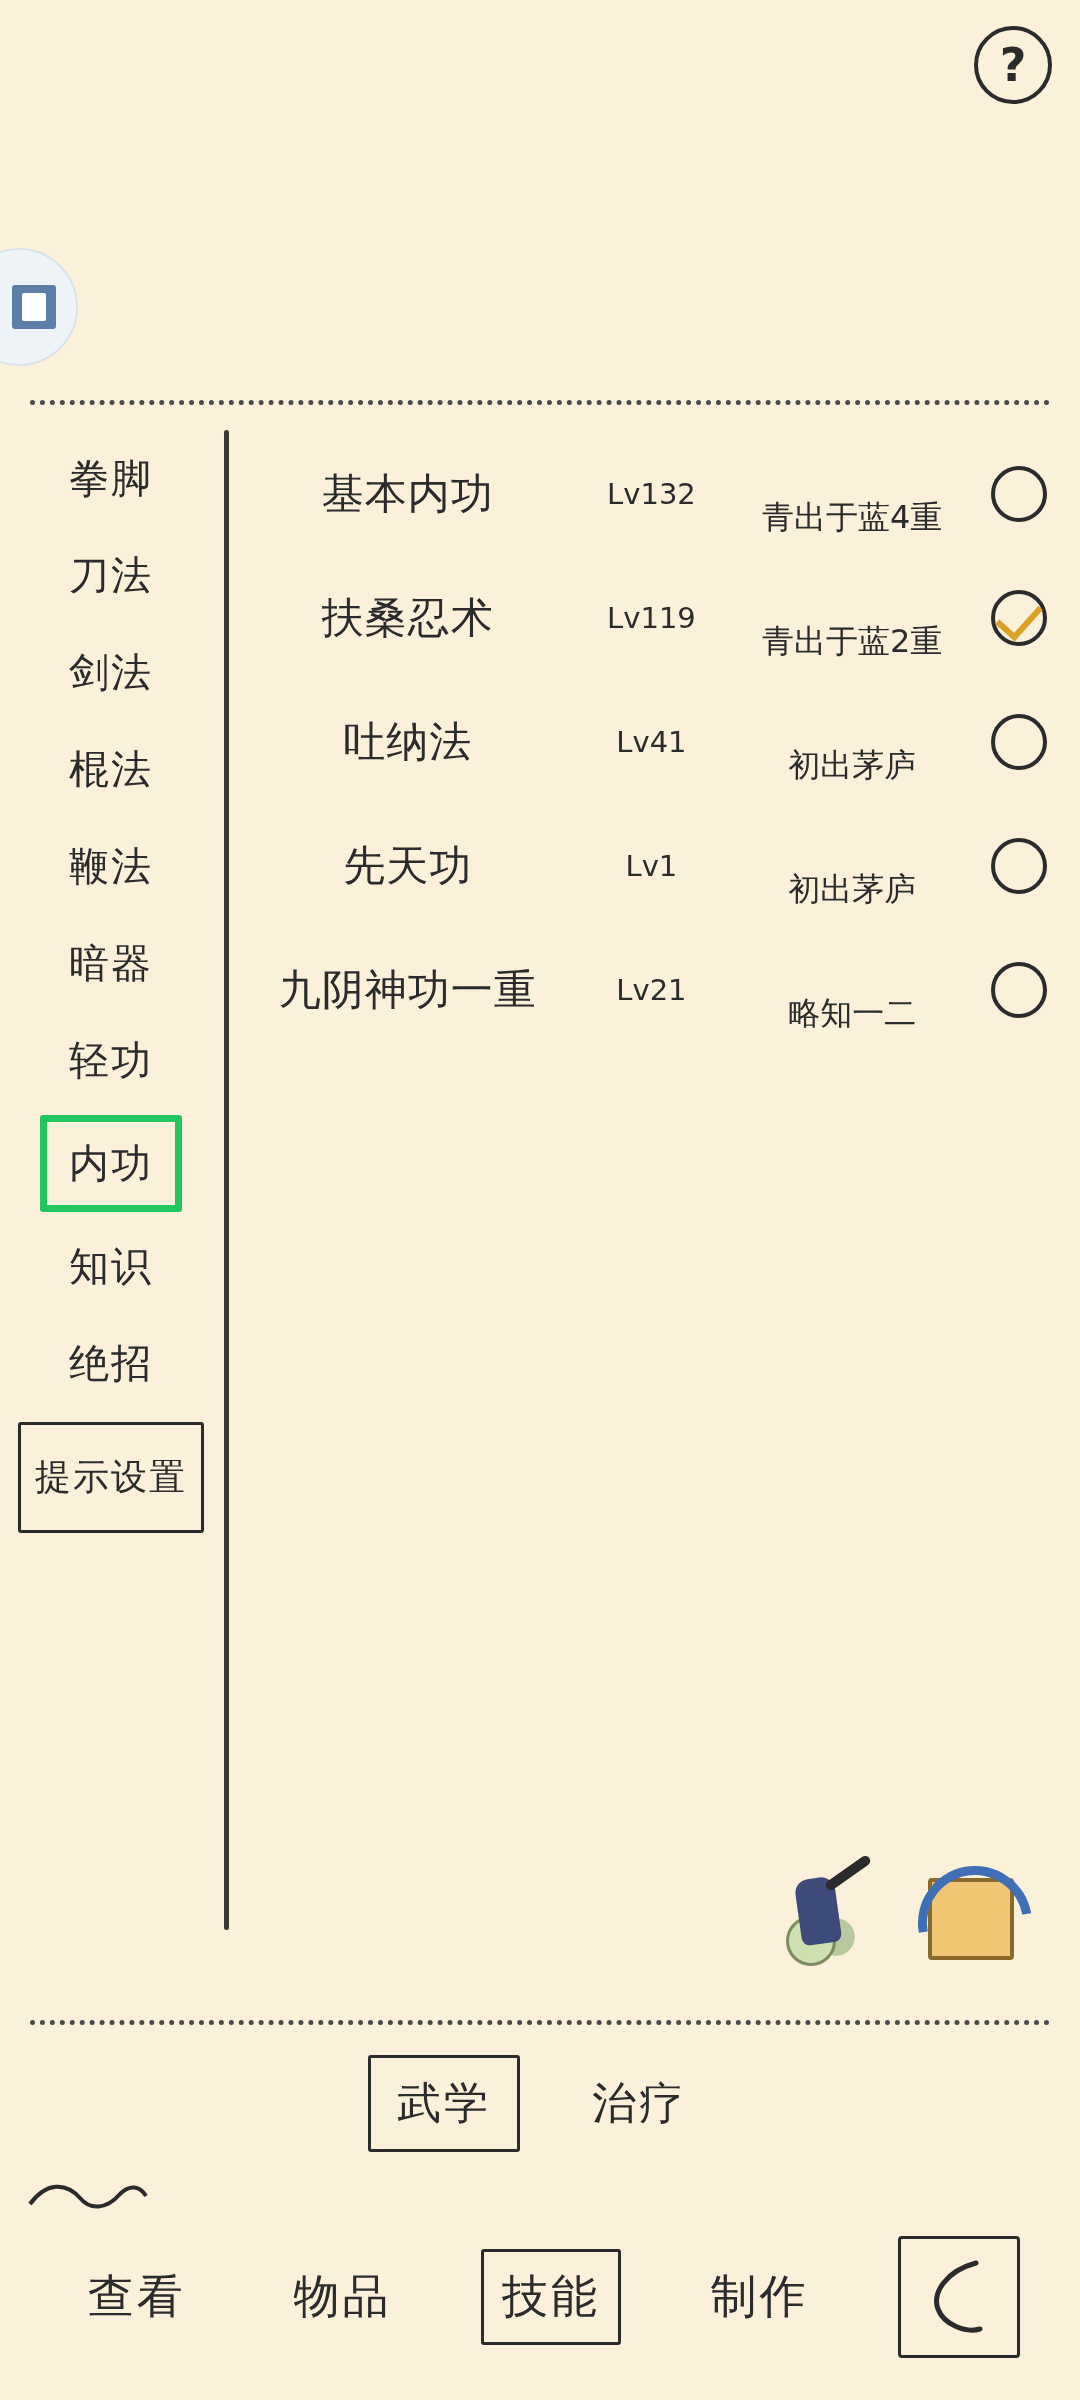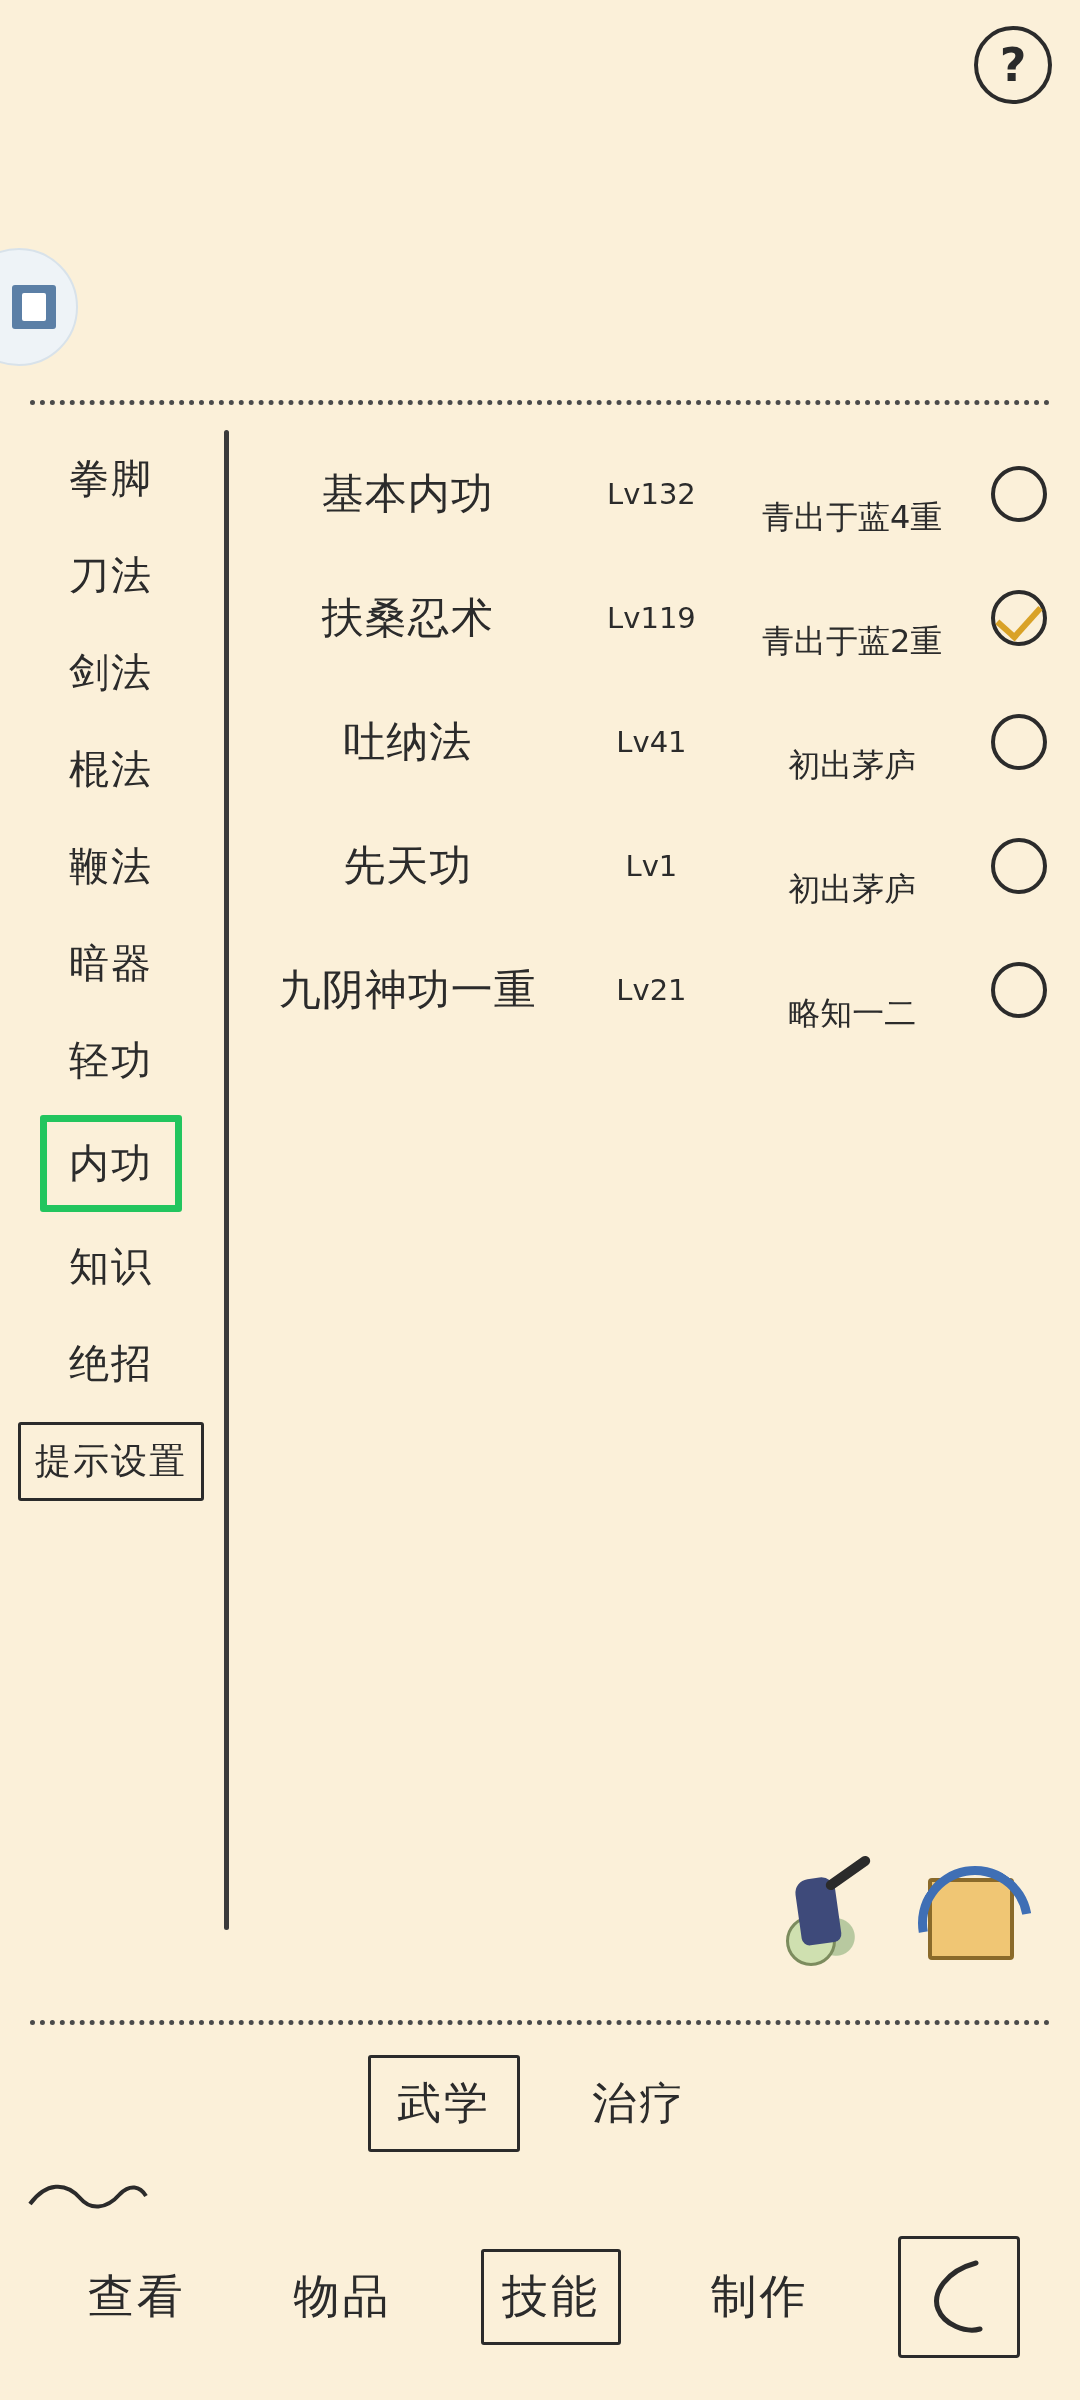--- a/index.html
+++ b/index.html
@@ -102,7 +102,7 @@
   .cat-item.small-box {
     border: 3px solid #2b2b2b;
     display: inline-block;
-    padding: 12px 14px;
+    padding: 28px 14px;
     font-size: 36px;
     border-radius: 3px;
     margin: 10px 0;

